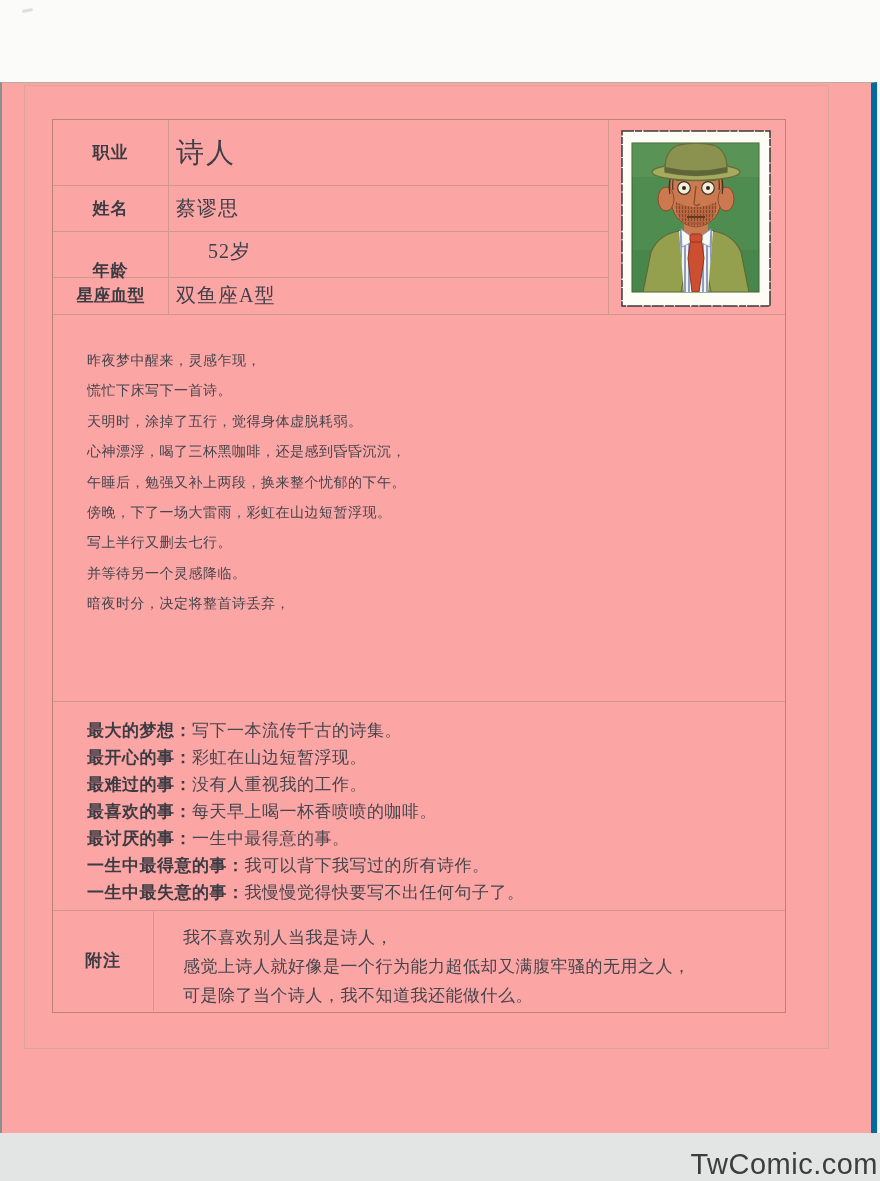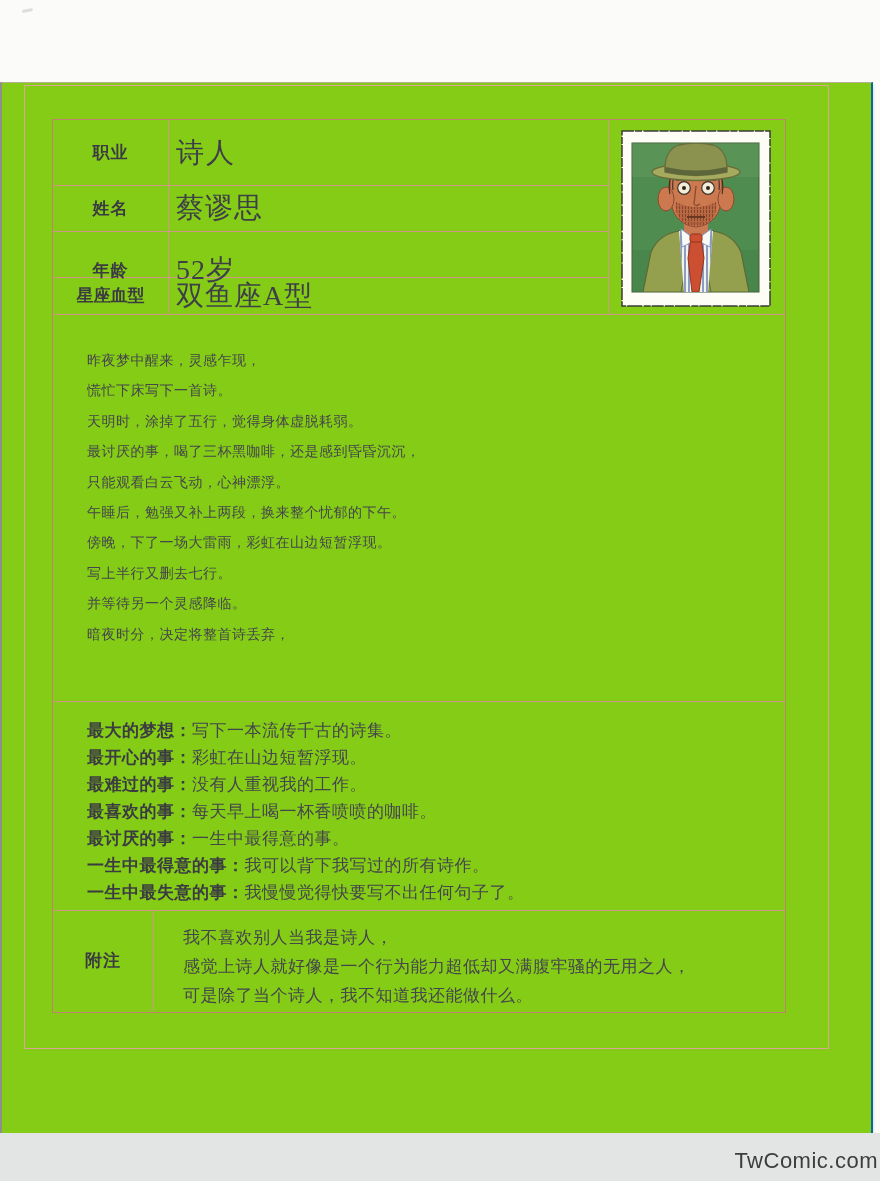--- a/index.html
+++ b/index.html
@@ -13,8 +13,8 @@
   .bottom-band{position:absolute;left:0;top:1133px;width:880px;height:48px;background:#e2e5e3;}
   .watermark{position:absolute;right:2px;top:1148px;font-family:"Liberation Sans","DejaVu Sans",sans-serif;
     font-size:22px;color:#3d3d3d;letter-spacing:.5px;}
-  .paper{position:absolute;left:0;top:82px;width:869px;height:1050px;background:#84cc16;
-    border-top:1px solid #b6ae96;border-left:2px solid #8e8e8c;border-right:2px solid #0369a1;
+  .paper{position:absolute;left:0;top:82px;width:869px;height:1050px;background:#fca5a5;
+    border-top:1px solid #b6ae96;border-left:2px solid #8e8e8c;border-right:6px solid #0369a1;
     box-shadow:0 3px 3px rgba(110,110,105,.30);}
   .print-frame{position:absolute;left:22px;top:2px;width:803px;height:962px;border:1px solid #dba69a;}
   .card{position:absolute;left:50px;top:36px;width:732px;height:892px;border:1px solid #bf8172;}

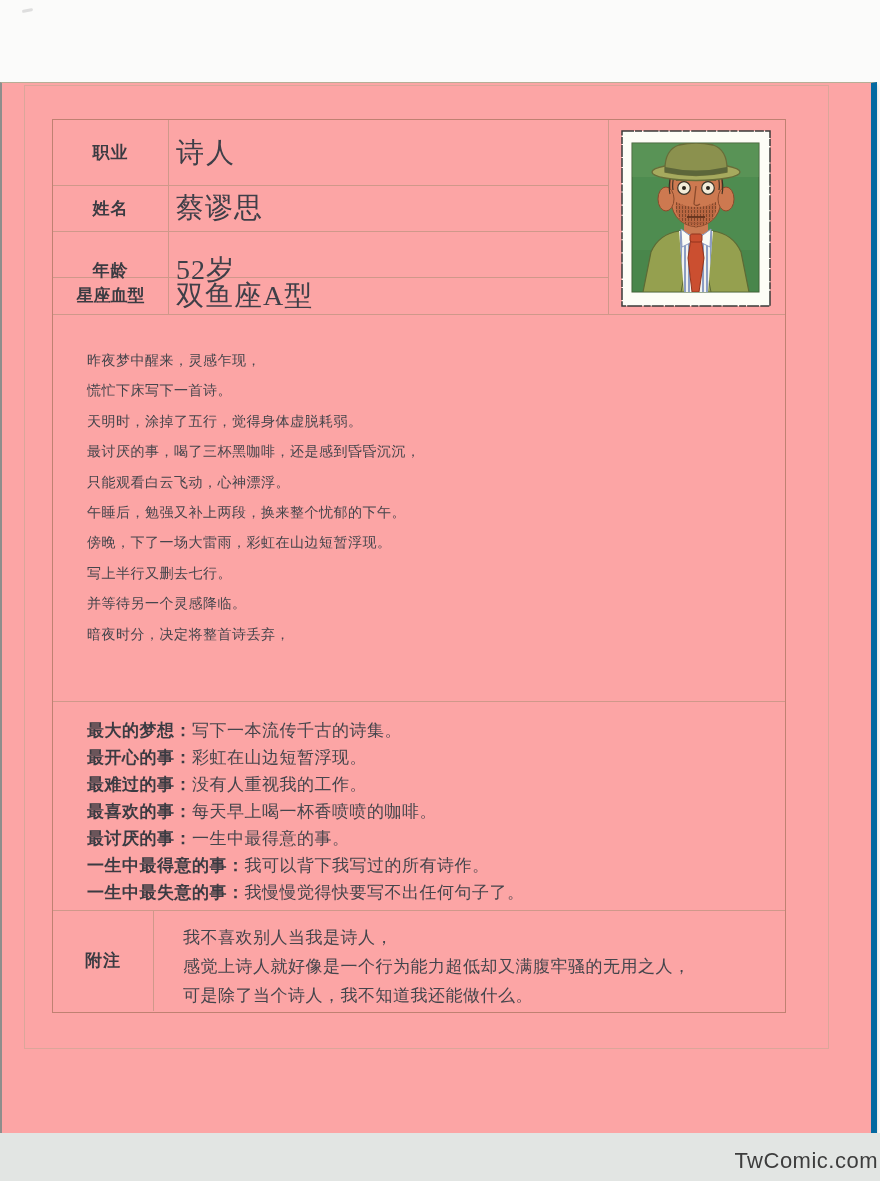--- a/index.html
+++ b/index.html
@@ -23,7 +23,7 @@
   .hline{height:1px;}
   .f-label{position:absolute;left:0;width:115px;display:flex;align-items:center;justify-content:center;
     font-weight:bold;font-size:17px;color:#3b3b42;letter-spacing:1px;}
-  .f-value{position:absolute;left:123px;display:flex;align-items:center;font-size:28px;color:#3f3f48;letter-spacing:1px;}
+  .f-value{position:absolute;left:123px;display:flex;align-items:center;font-size:20px;color:#3f3f48;letter-spacing:1px;}
   .f-value.big{font-size:28px;letter-spacing:2px;}
   .portrait-box{position:absolute;left:568px;top:10px;width:150px;height:177px;}
   .diary{position:absolute;left:34px;top:226px;width:668px;font-size:14px;line-height:30.4px;letter-spacing:.5px;}

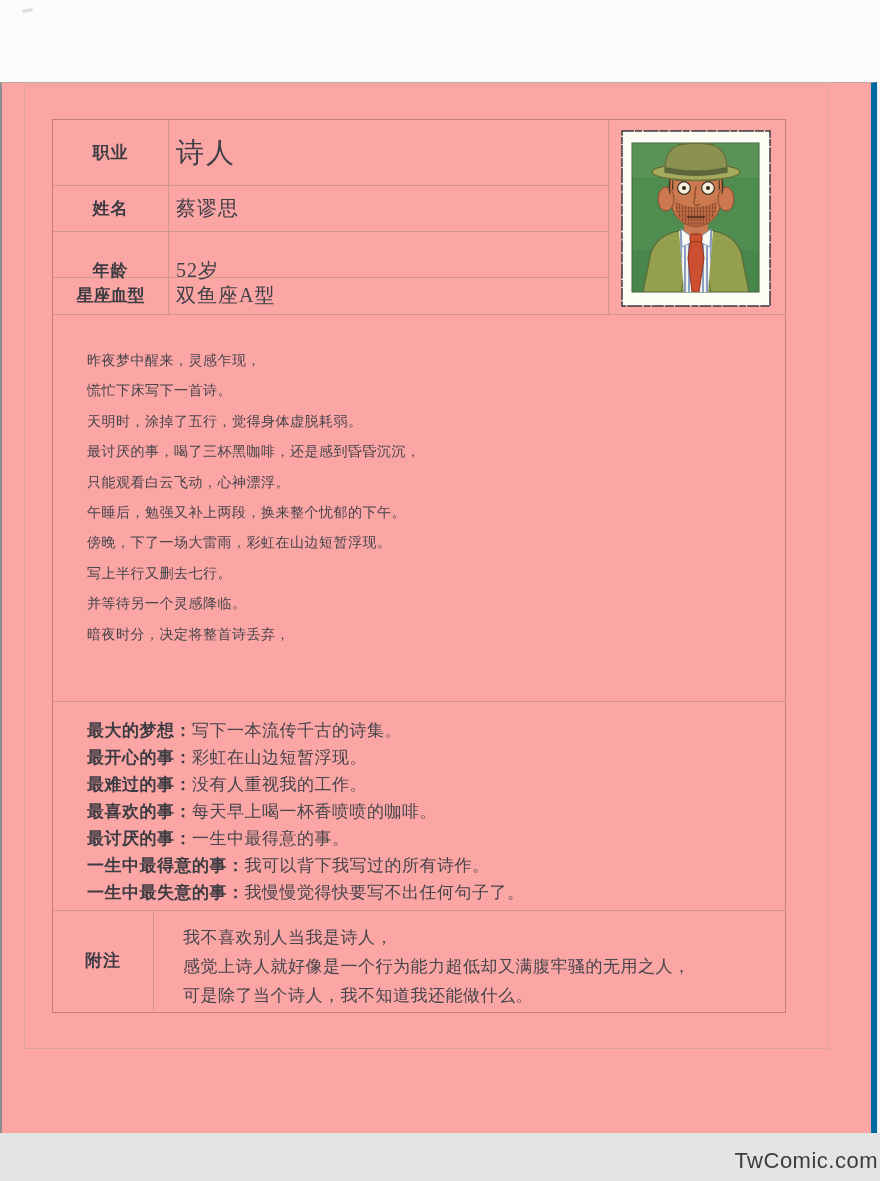--- a/index.html
+++ b/index.html
@@ -59,7 +59,7 @@
     <div class="f-label" style="top:65px;height:46px;">姓名</div>
     <div class="f-value" style="top:65px;height:46px;">蔡谬思</div>
     <div class="f-label" style="top:111px;height:46px;margin-top:16px;">年龄</div>
-    <div class="f-value" style="top:127px;height:46px;">52岁</div>
+    <div class="f-value" style="top:108px;height:46px;margin-left:32px;">52岁</div>
     <div class="f-label" style="top:157px;height:37px;letter-spacing:0;">星座血型</div>
     <div class="f-value" style="top:157px;height:37px;">双鱼座A型</div>
 

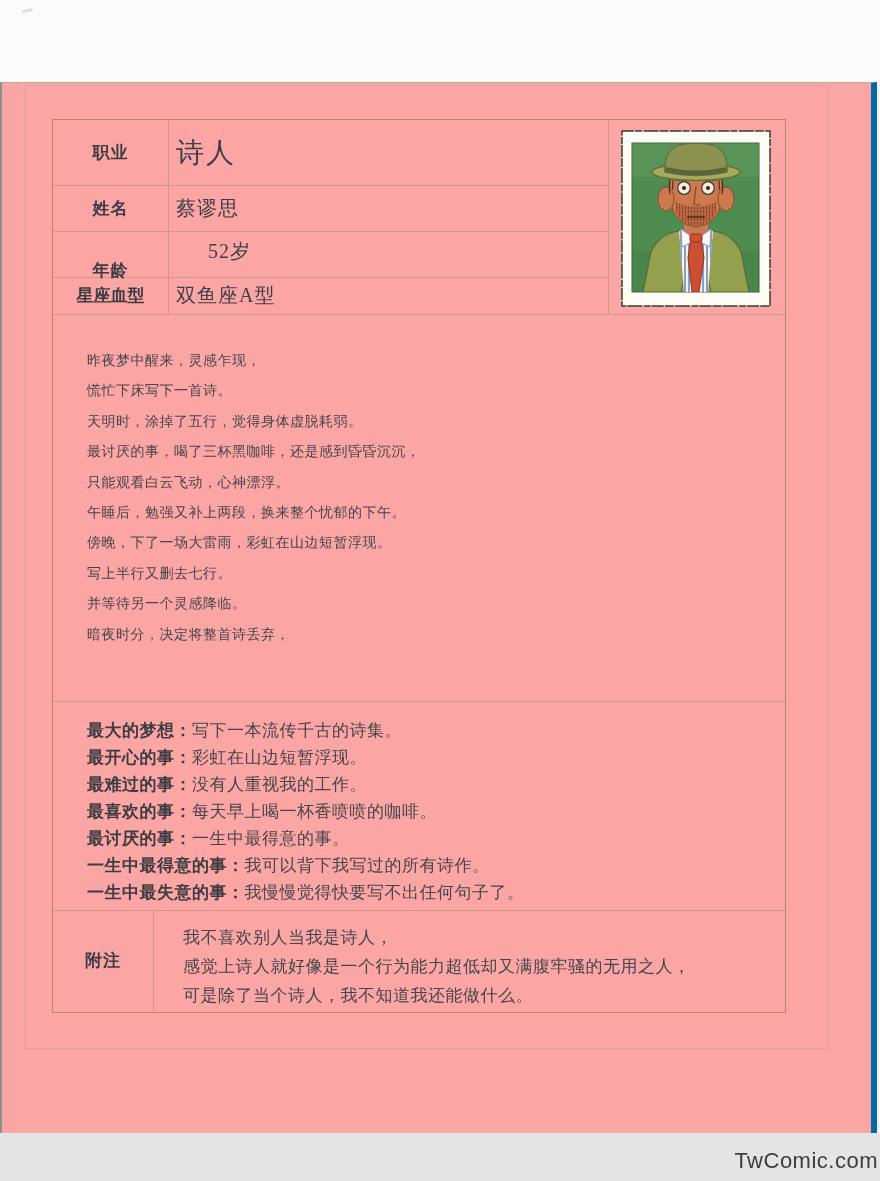--- a/index.html
+++ b/index.html
@@ -136,7 +136,7 @@
       <div>昨夜梦中醒来，灵感乍现，</div>
       <div>慌忙下床写下一首诗。</div>
       <div>天明时，涂掉了五行，觉得身体虚脱耗弱。</div>
-      <div>最讨厌的事，喝了三杯黑咖啡，还是感到昏昏沉沉，</div>
+      <div>心神漂浮，喝了三杯黑咖啡，还是感到昏昏沉沉，</div>
       <div>只能观看白云飞动，心神漂浮。</div>
       <div>午睡后，勉强又补上两段，换来整个忧郁的下午。</div>
       <div>傍晚，下了一场大雷雨，彩虹在山边短暂浮现。</div>

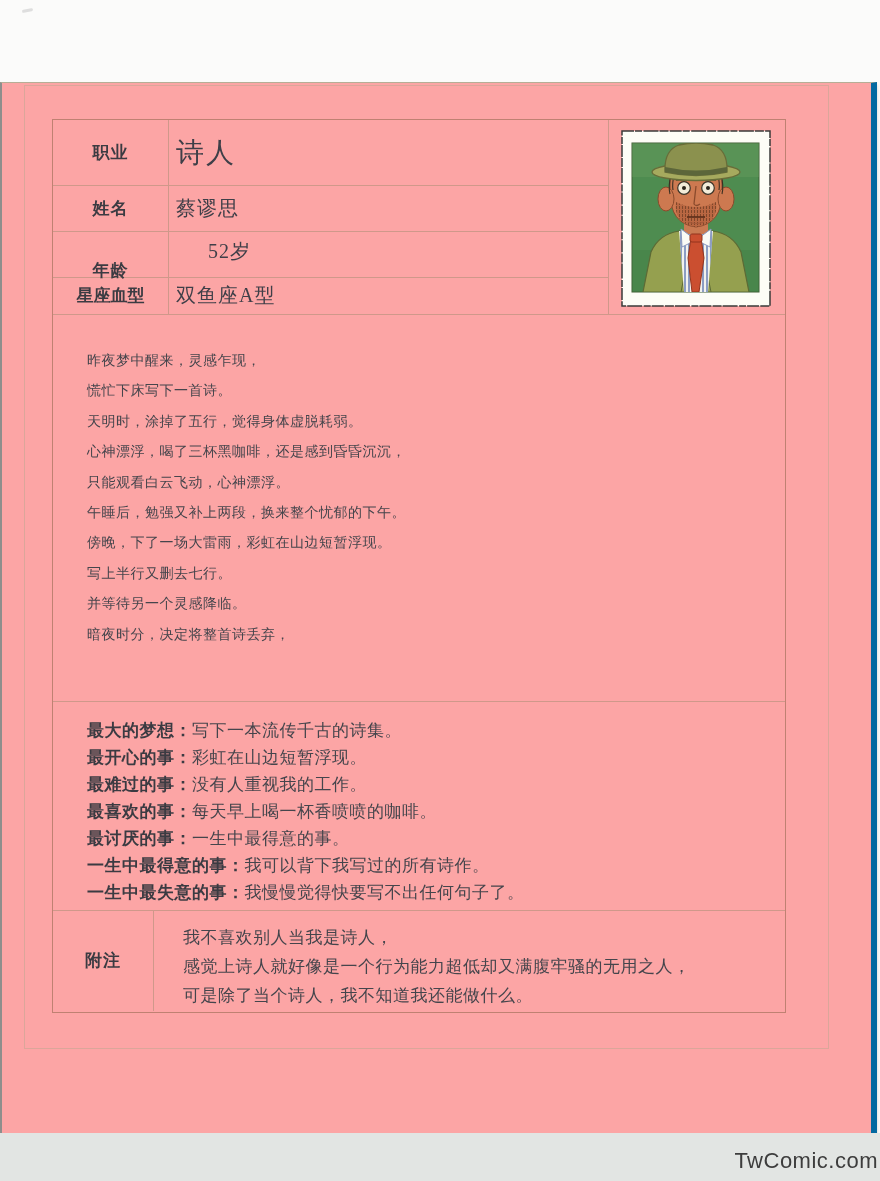--- a/index.html
+++ b/index.html
@@ -137,7 +137,6 @@
       <div>慌忙下床写下一首诗。</div>
       <div>天明时，涂掉了五行，觉得身体虚脱耗弱。</div>
       <div>心神漂浮，喝了三杯黑咖啡，还是感到昏昏沉沉，</div>
-      <div>只能观看白云飞动，心神漂浮。</div>
       <div>午睡后，勉强又补上两段，换来整个忧郁的下午。</div>
       <div>傍晚，下了一场大雷雨，彩虹在山边短暂浮现。</div>
       <div>写上半行又删去七行。</div>

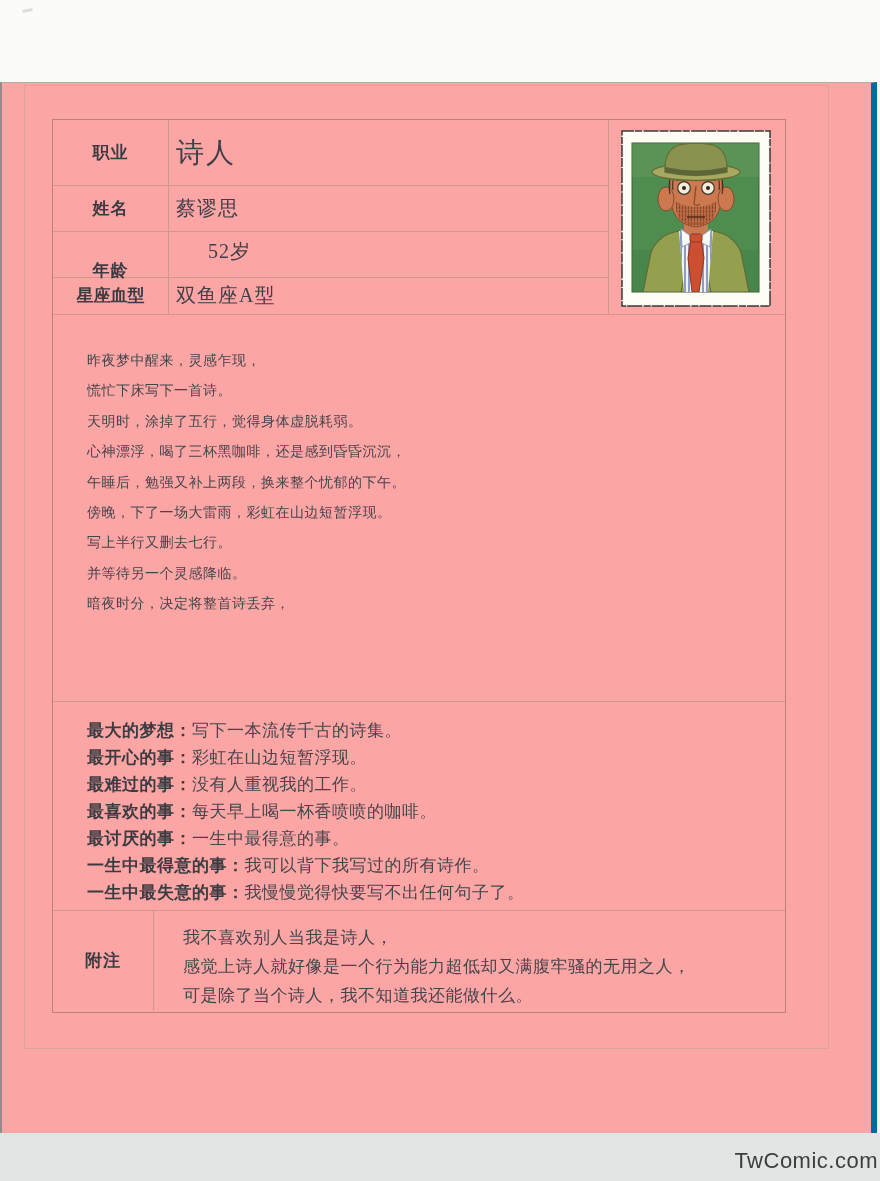--- a/index.html
+++ b/index.html
@@ -12,7 +12,7 @@
   .artifact{position:absolute;left:22px;top:9px;width:11px;height:3px;background:#dedede;border-radius:2px;transform:rotate(-12deg);}
   .bottom-band{position:absolute;left:0;top:1133px;width:880px;height:48px;background:#e2e5e3;}
   .watermark{position:absolute;right:2px;top:1148px;font-family:"Liberation Sans","DejaVu Sans",sans-serif;
-    font-size:22px;color:#3d3d3d;letter-spacing:.5px;}
+    font-size:29px;color:#3d3d3d;letter-spacing:.5px;}
   .paper{position:absolute;left:0;top:82px;width:869px;height:1050px;background:#fca5a5;
     border-top:1px solid #b6ae96;border-left:2px solid #8e8e8c;border-right:6px solid #0369a1;
     box-shadow:0 3px 3px rgba(110,110,105,.30);}

